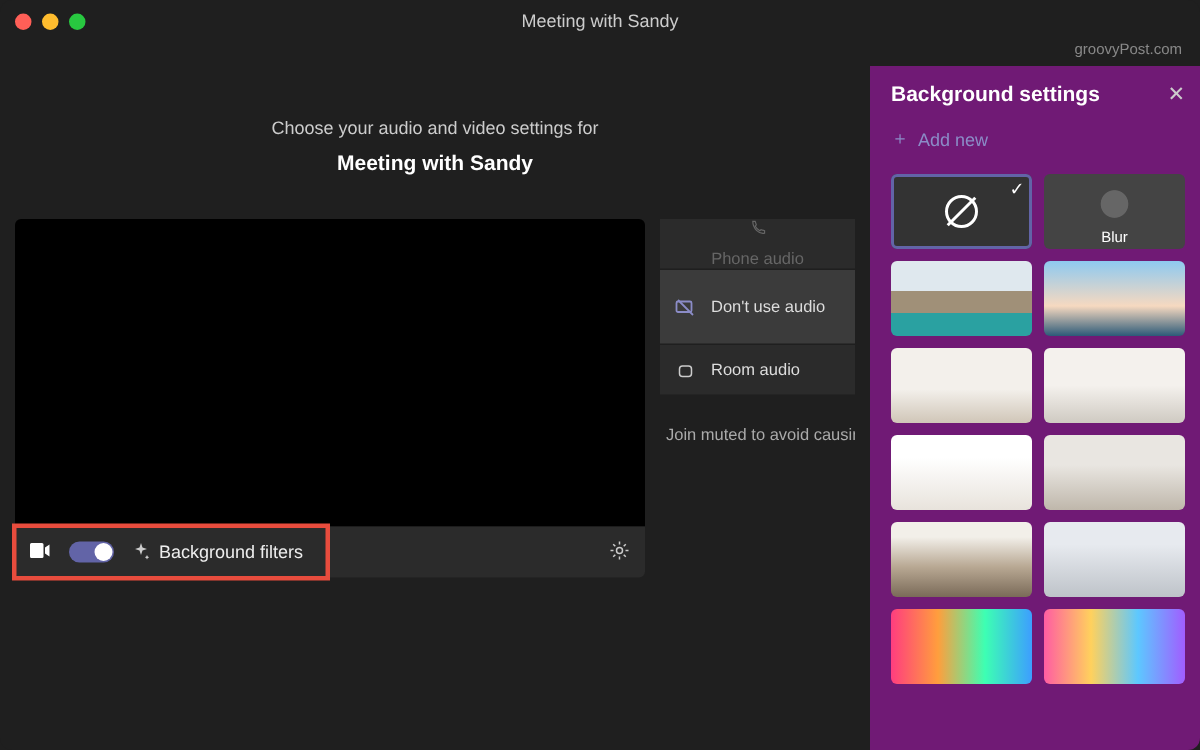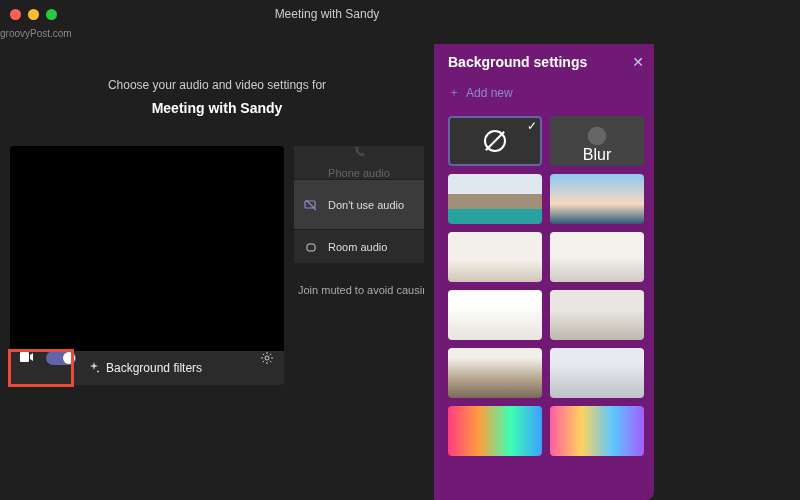--- a/index.html
+++ b/index.html
@@ -5,7 +5,7 @@
   * { box-sizing: border-box; margin: 0; padding: 0; }
   html, body { width: 800px; height: 500px; overflow: hidden; font-family: -apple-system, "Segoe UI", sans-serif; }
   body { background: #1f1f1f; color: #d0d0d0; font-size: 12px; }
-  .window { position: relative; width: 654px; height: 500px; background: #1f1f1f; border-radius: 8px; overflow: hidden; }
+  .window { position: relative; width: 800px; height: 500px; background: #1f1f1f; border-radius: 8px; overflow: hidden; }
   .titlebar { height: 28px; display: flex; align-items: center; padding: 0 10px; position: relative; }
   .traffic { display: flex; gap: 7px; }
   .traffic span { width: 11px; height: 11px; border-radius: 50%; display: block; }

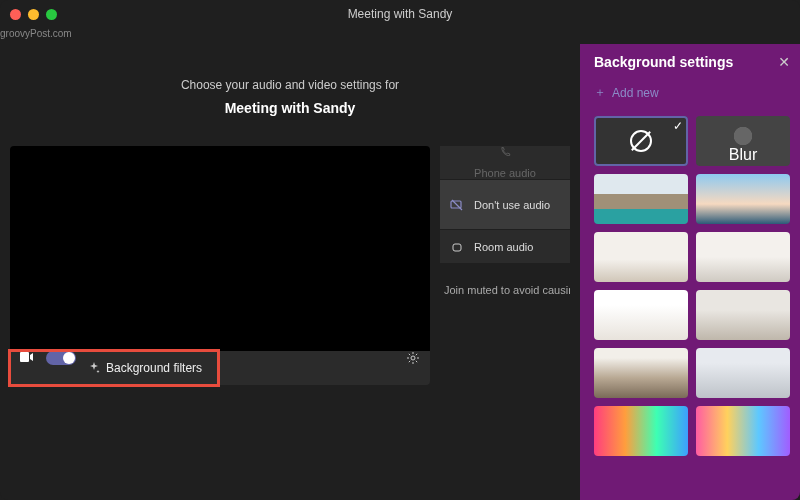--- a/index.html
+++ b/index.html
@@ -13,7 +13,7 @@
   .tl-yellow { background: #febc2e; }
   .tl-green { background: #28c840; }
   .win-title { position: absolute; left: 0; right: 0; text-align: center; font-size: 12px; color: #ccc; }
-  .domain { position: absolute; left: 0; right: 0; top: 28px; text-align: left; font-size: 10px; color: #888; }
+  .domain { position: absolute; left: 0; right: 12px; top: 28px; text-align: right; font-size: 10px; color: #888; }
 
   .content { position: absolute; top: 44px; left: 0; right: 220px; bottom: 0; }
   .prompt { text-align: center; margin-top: 34px; }

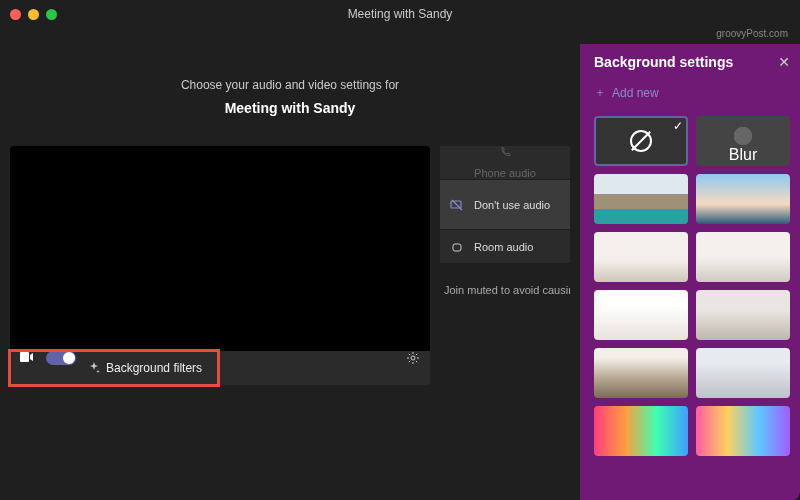--- a/index.html
+++ b/index.html
@@ -54,7 +54,7 @@
   .none-icon { position: absolute; top: 50%; left: 50%; transform: translate(-50%,-50%); width: 22px; height: 22px; border: 2px solid #fff; border-radius: 50%; }
   .none-icon::after { content: ""; position: absolute; width: 26px; height: 2px; background: #fff; top: 50%; left: 50%; transform: translate(-50%,-50%) rotate(-45deg); }
   .blur-tile { background: radial-gradient(circle at 50% 40%, #666 0 16%, #444 17% 100%); filter: blur(0.5px); }
-  .blur-label { position: absolute; bottom: 2px; left: 0; right: 0; text-align: center; font-size: 16px; color: #fff; }
+  .blur-label { position: absolute; bottom: 2px; left: 0; right: 0; text-align: center; font-size: 10px; color: #fff; }
   .img1 { background: linear-gradient(#dfe8ee 40%, #a09078 40% 70%, #2aa1a1 70%); }
   .img2 { background: linear-gradient(#8ec9f0, #f6d9c0 60%, #2c5a78); }
   .img3 { background: linear-gradient(#f3f0eb 55%, #d0c6b8); }

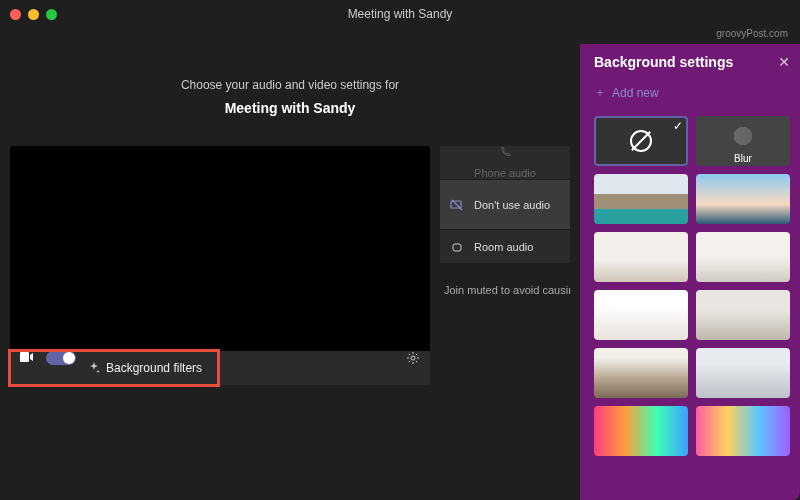--- a/index.html
+++ b/index.html
@@ -23,7 +23,7 @@
   .row { display: flex; margin-top: 30px; padding: 0 10px 0 10px; gap: 10px; }
   .preview-col { flex: 1; }
   .preview { background: #000; height: 205px; border-radius: 4px 4px 0 0; }
-  .controls { background: #2b2b2b; height: 34px; display: flex; gap: 12px; padding: 0 10px; border-radius: 0 0 4px 4px; }
+  .controls { background: #2b2b2b; height: 34px; display: flex; align-items: center; gap: 12px; padding: 0 10px; border-radius: 0 0 4px 4px; }
   .controls .cam-icon svg { fill: #fff; }
   .toggle { width: 30px; height: 14px; background: #6264a7; border-radius: 8px; position: relative; }
   .toggle::after { content: ""; position: absolute; right: 1px; top: 1px; width: 12px; height: 12px; background: #fff; border-radius: 50%; }

